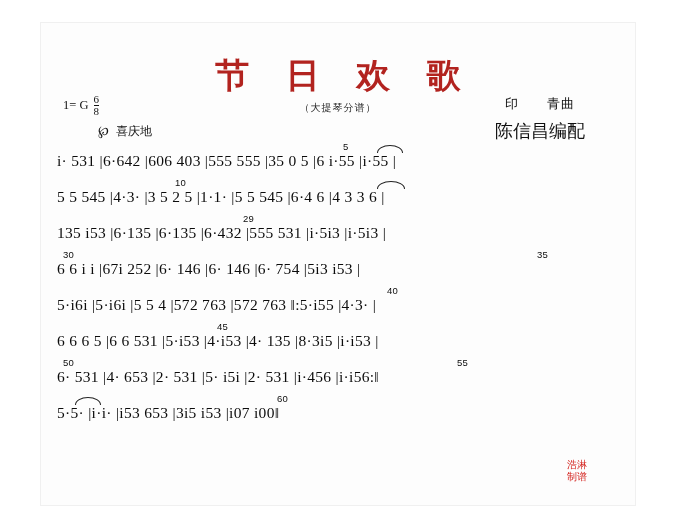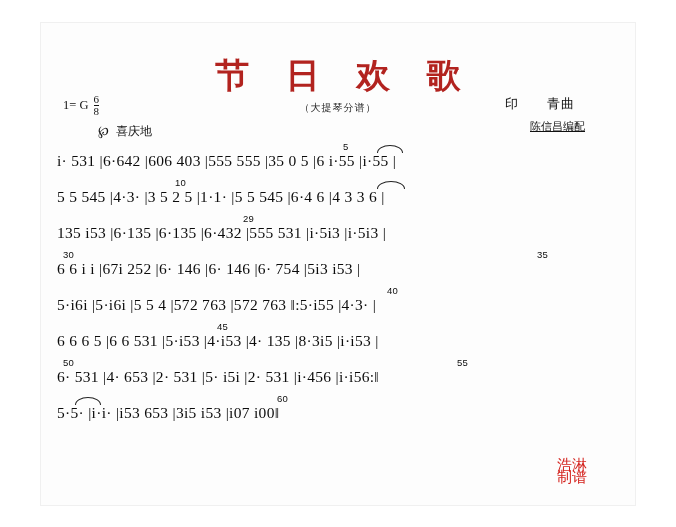--- a/index.html
+++ b/index.html
@@ -98,10 +98,9 @@
     position: absolute;
     right: 50px;
     top: 96px;
-    font-size: 11px;
-    color: #111;
-    white-space: nowrap;
-    text-decoration: underline;
+    font-size: 18px;
+    color: #111;
+    white-space: nowrap;
   }
   .staff {
     position: absolute;

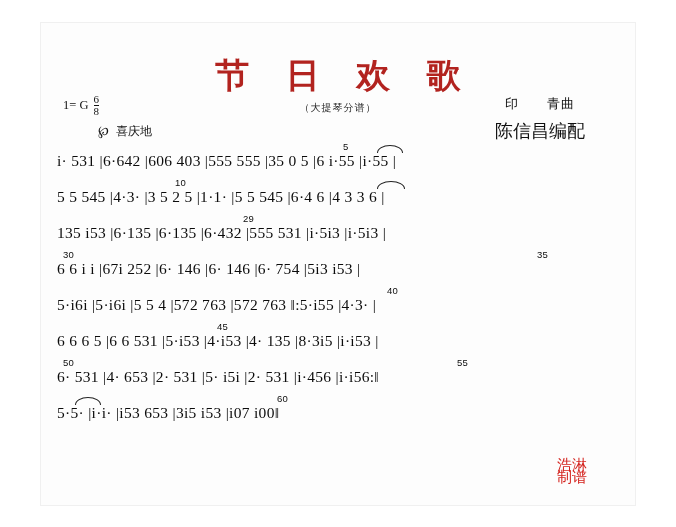--- a/index.html
+++ b/index.html
@@ -152,7 +152,7 @@
     right: 48px;
     bottom: 22px;
     color: #d4241f;
-    font-size: 15px;
+    font-size: 10px;
     line-height: 12px;
     text-align: center;
     font-family: "Liberation Sans", sans-serif;

